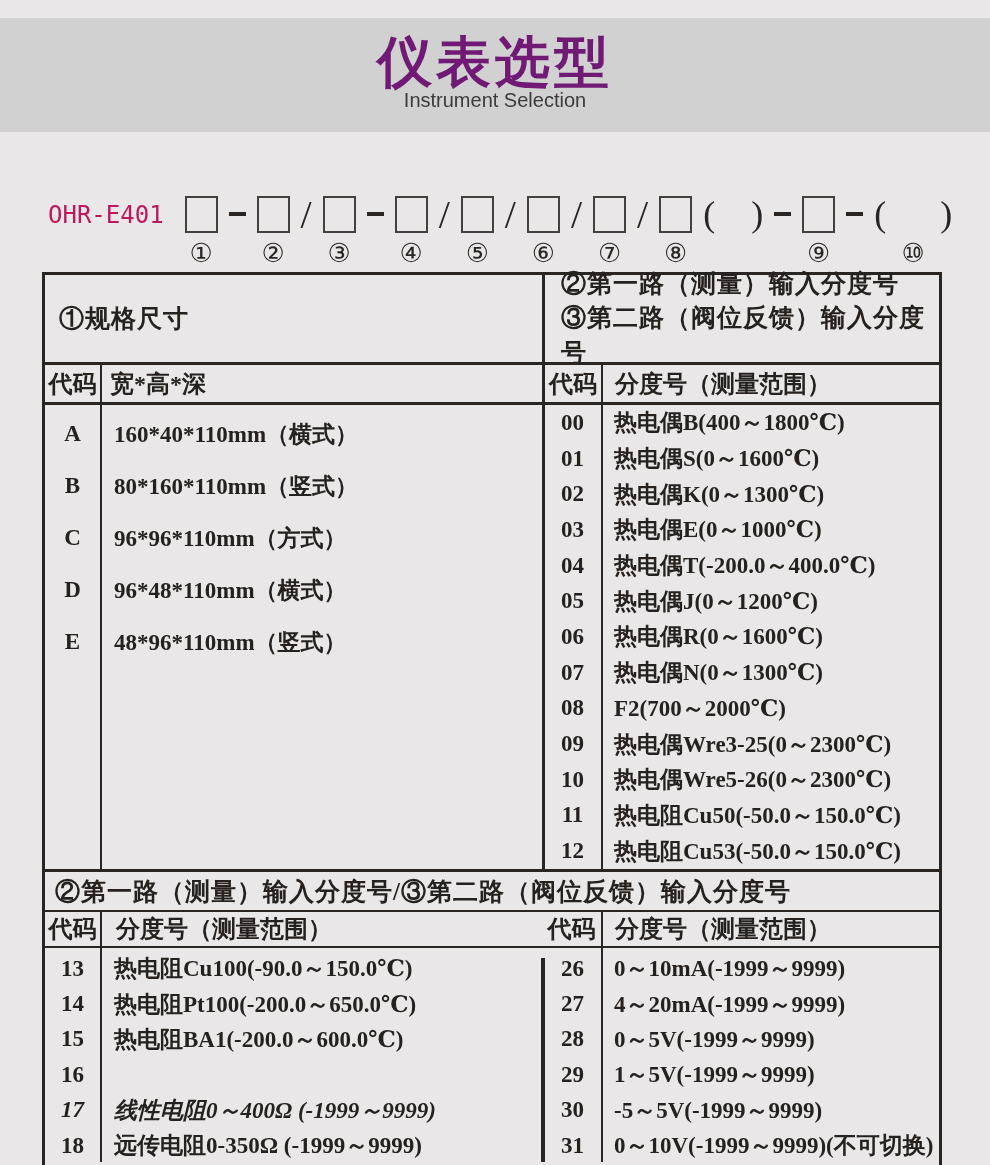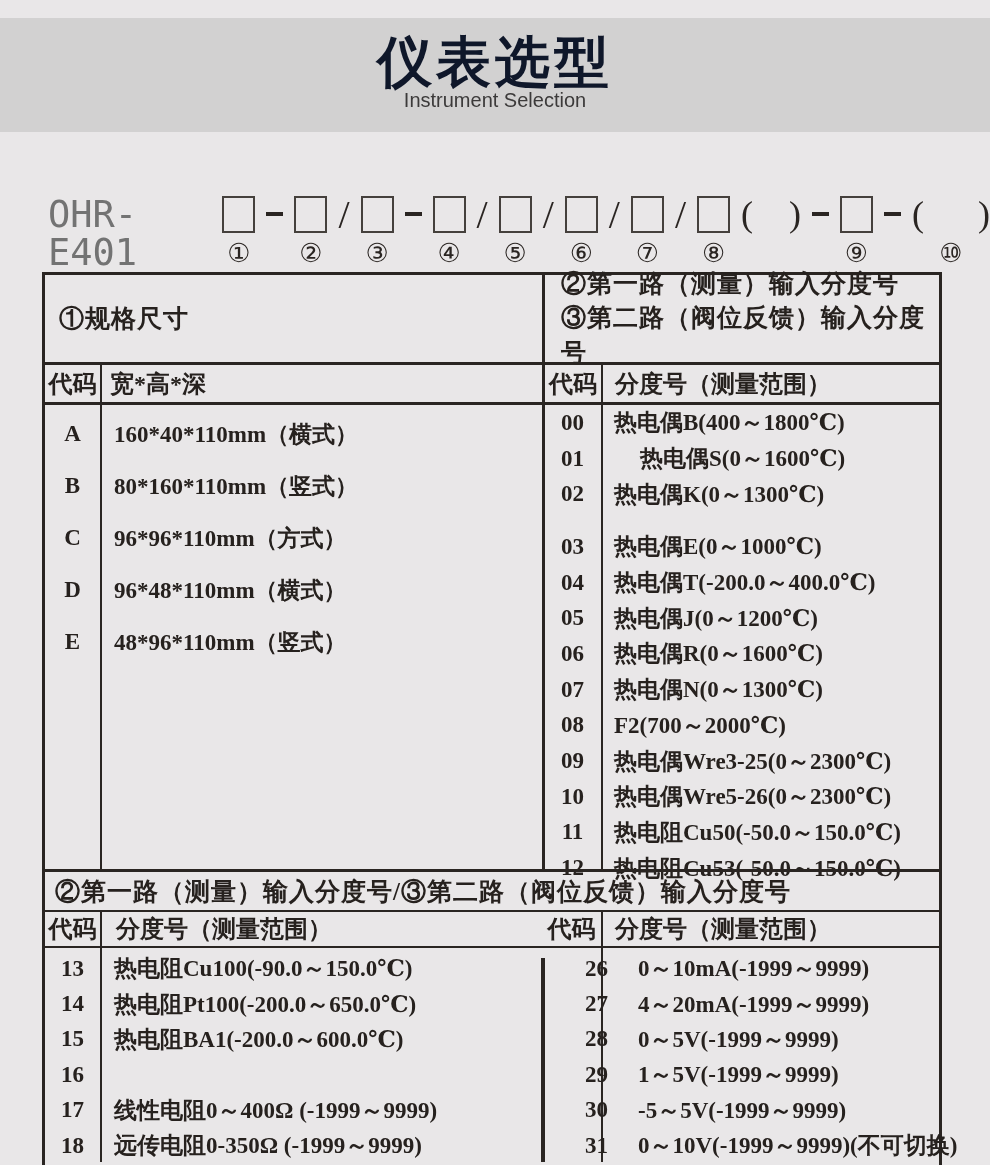--- a/index.html
+++ b/index.html
@@ -17,7 +17,7 @@
   .page-title{
     margin:0;padding-top:14px;
     font-family:"Liberation Sans","DejaVu Sans",sans-serif;
-    font-size:55px;font-weight:bold;letter-spacing:4px;color:#0f172a;line-height:1.1;
+    font-size:55px;font-weight:bold;letter-spacing:4px;color:#701a75;line-height:1.1;
   }
   .page-subtitle{
     margin:0;margin-top:-4px;

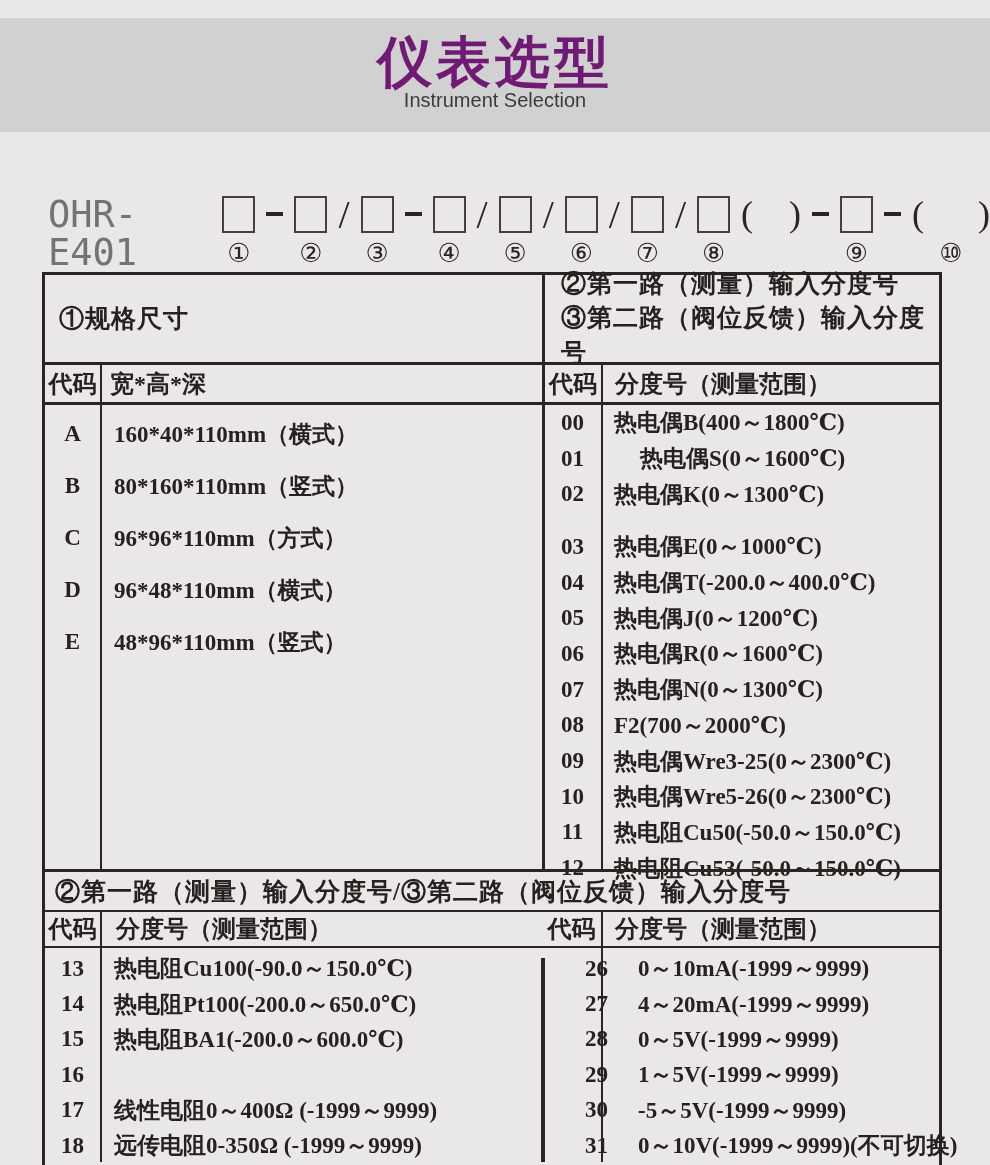--- a/index.html
+++ b/index.html
@@ -31,8 +31,8 @@
   }
   .model-prefix{
     font-family:"DejaVu Sans Mono","Liberation Mono",monospace;
-    font-size:37px;font-weight:500;letter-spacing:0px;
-    line-height:38px;color:#737373;margin-right:10px;
+    font-size:24px;font-weight:500;letter-spacing:0px;
+    line-height:38px;color:#be185d;margin-right:10px;
   }
   .munit{display:flex;flex-direction:column;align-items:center;}
   .mbox{width:29px;height:33px;border:2px solid #45403c;background:transparent;}

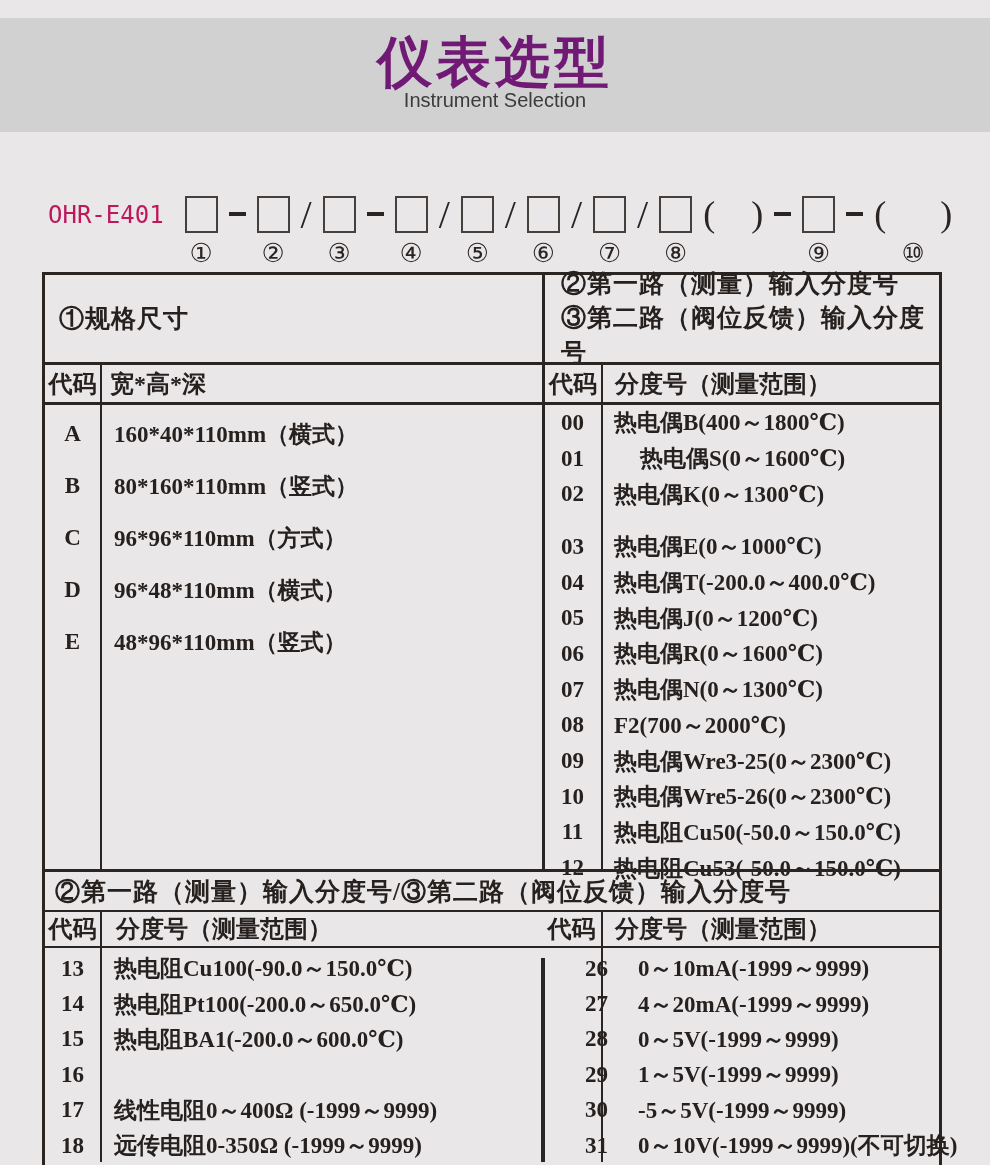--- a/index.html
+++ b/index.html
@@ -195,7 +195,7 @@
         <span class="tcode">00</span>
         <span class="tdesc">热电偶B(400～1800℃)</span>
       </div>
-      <div class="trow" style="height: 35.7px; gap: 26px;">
+      <div class="trow" style="height: 35.7px;">
         <span class="tcode">01</span>
         <span class="tdesc">热电偶S(0～1600℃)</span>
       </div>

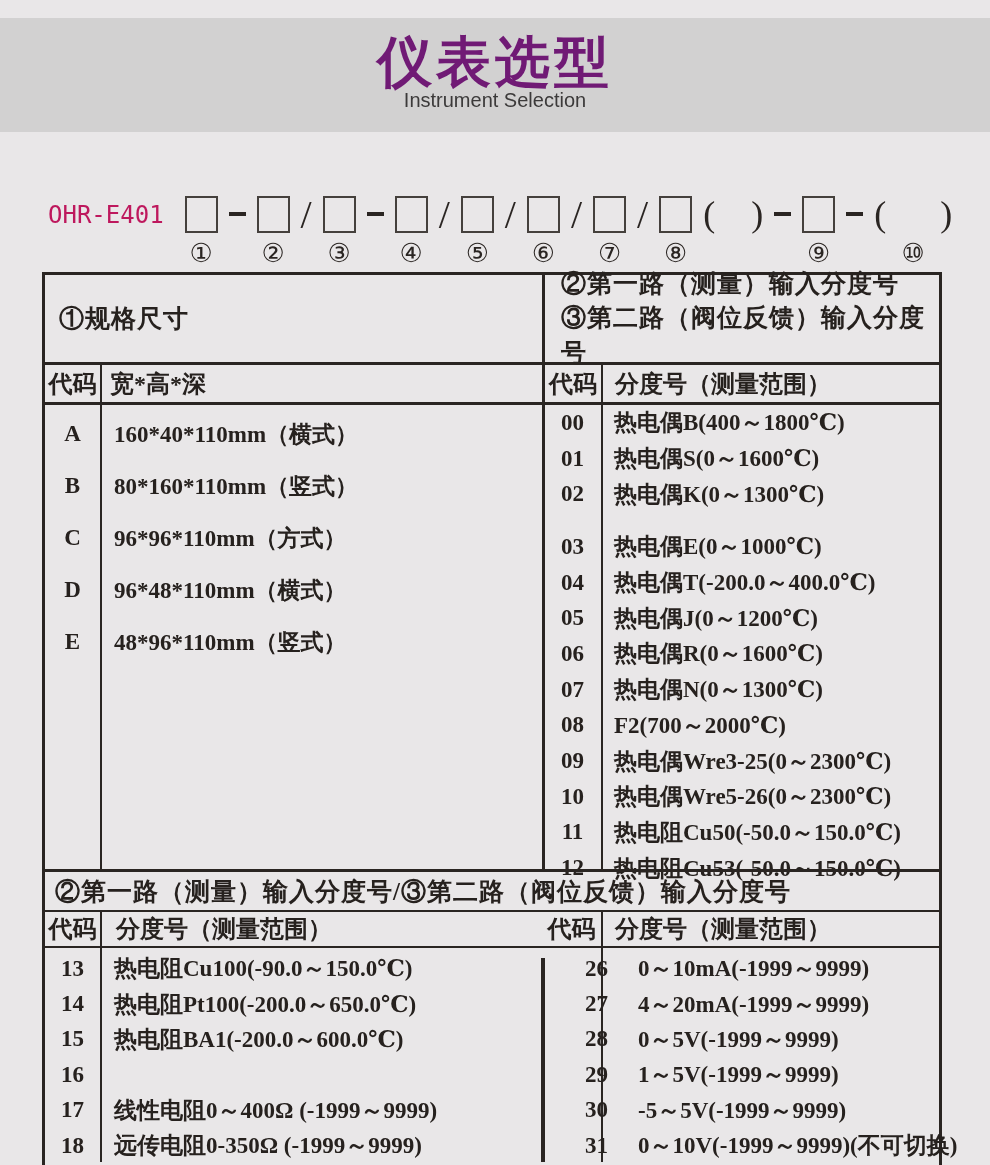--- a/index.html
+++ b/index.html
@@ -203,7 +203,7 @@
         <span class="tcode">02</span>
         <span class="tdesc">热电偶K(0～1300℃)</span>
       </div>
-      <div class="trow" style="height: 35.7px; margin-top: 17px;">
+      <div class="trow" style="height: 35.7px;">
         <span class="tcode">03</span>
         <span class="tdesc">热电偶E(0～1000℃)</span>
       </div>

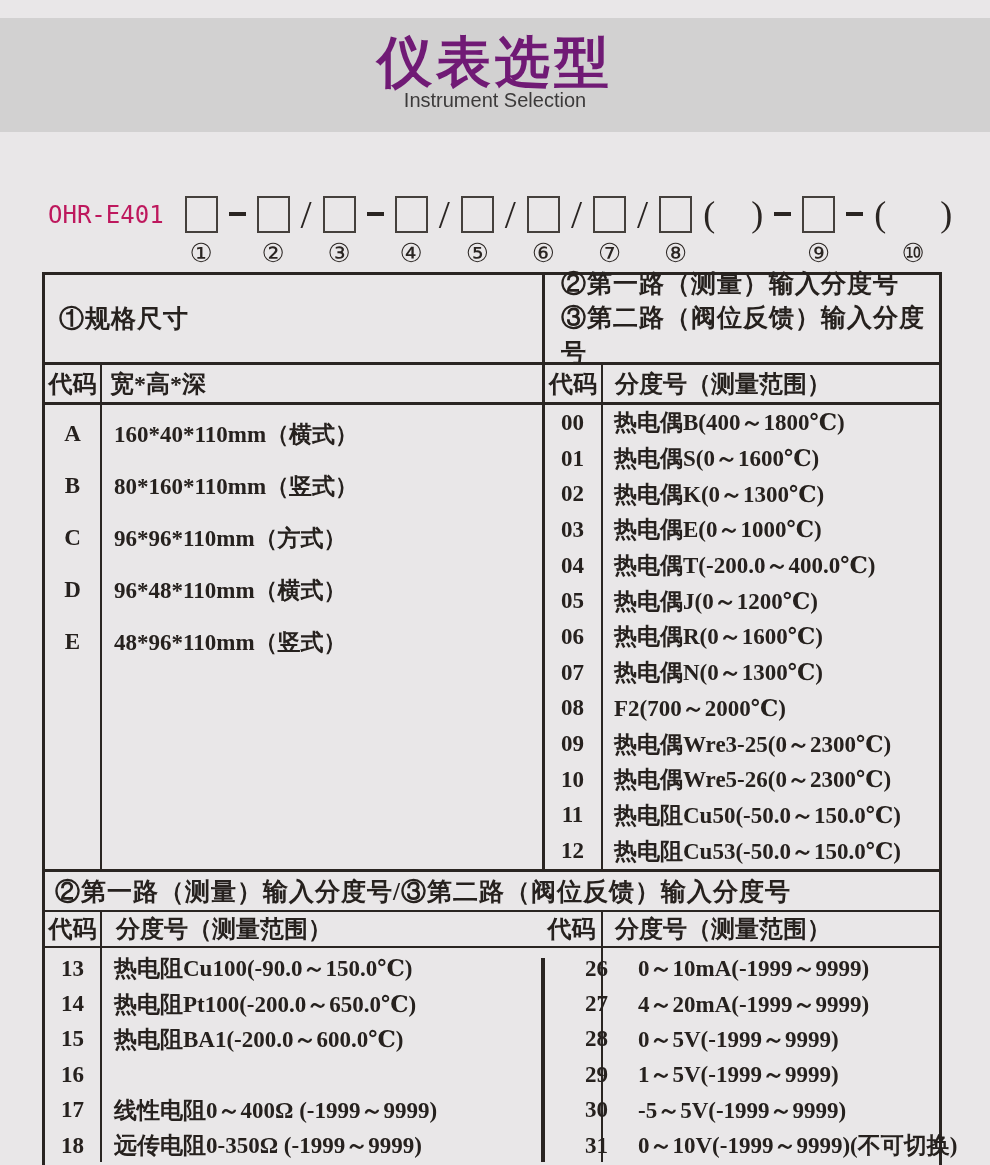--- a/index.html
+++ b/index.html
@@ -284,7 +284,7 @@
         <span class="tdesc">远传电阻0-350Ω (-1999～9999)</span>
       </div>
     </div>
-  <div id="input-rows-2-right" class="abs" style="left:500px;top:676px;width:406px;margin-left:24px;">
+  <div id="input-rows-2-right" class="abs" style="left:500px;top:676px;width:406px;">
       <div class="trow" style="height: 35.4px;">
         <span class="tcode">26</span>
         <span class="tdesc">0～10mA(-1999～9999)</span>

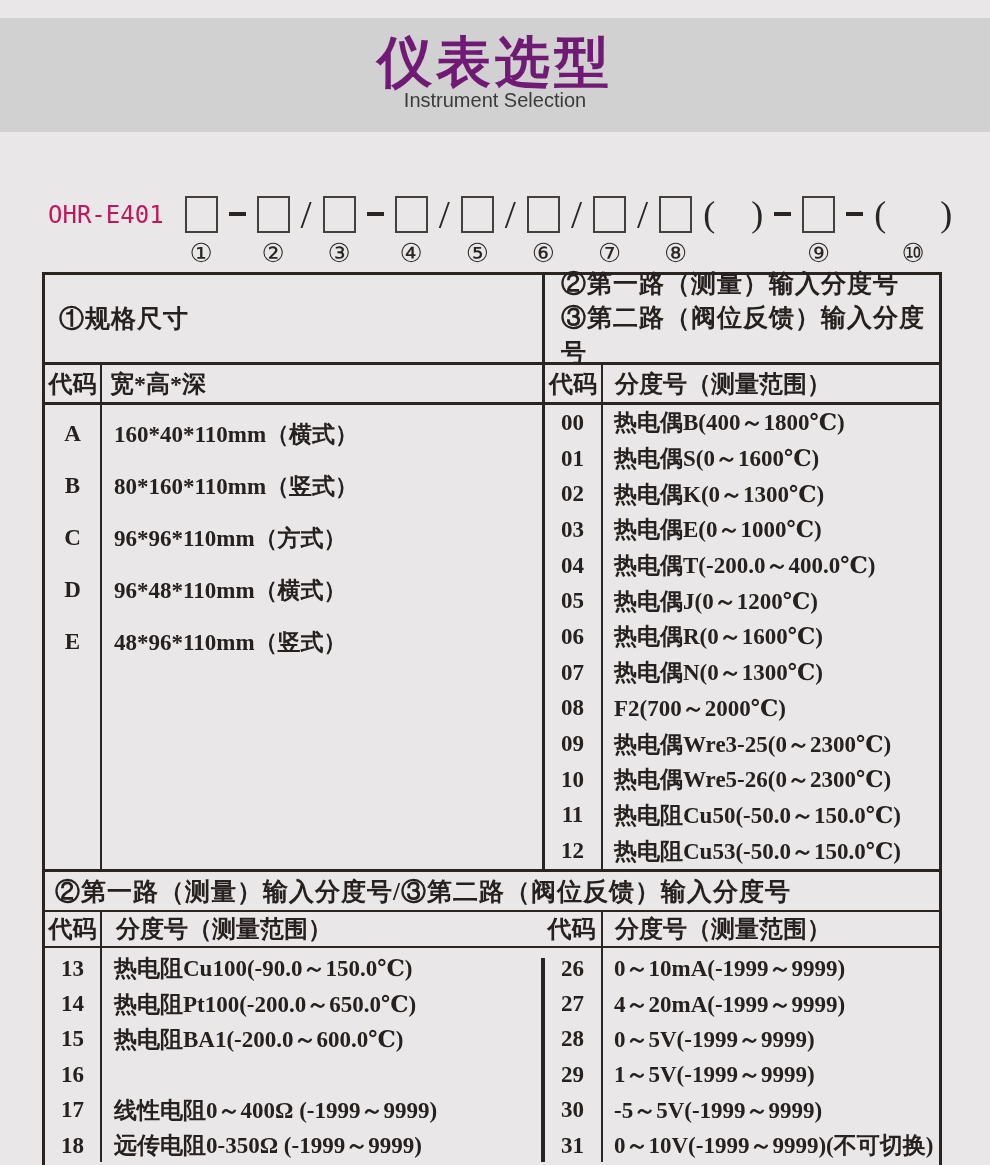--- a/index.html
+++ b/index.html
@@ -275,7 +275,7 @@
       <div class="trow" style="height: 35.4px;">
         <span class="tcode">16</span>
       </div>
-      <div class="trow" style="height: 35.4px;">
+      <div class="trow" style="height: 35.4px; font-style: italic;">
         <span class="tcode">17</span>
         <span class="tdesc">线性电阻0～400Ω (-1999～9999)</span>
       </div>

